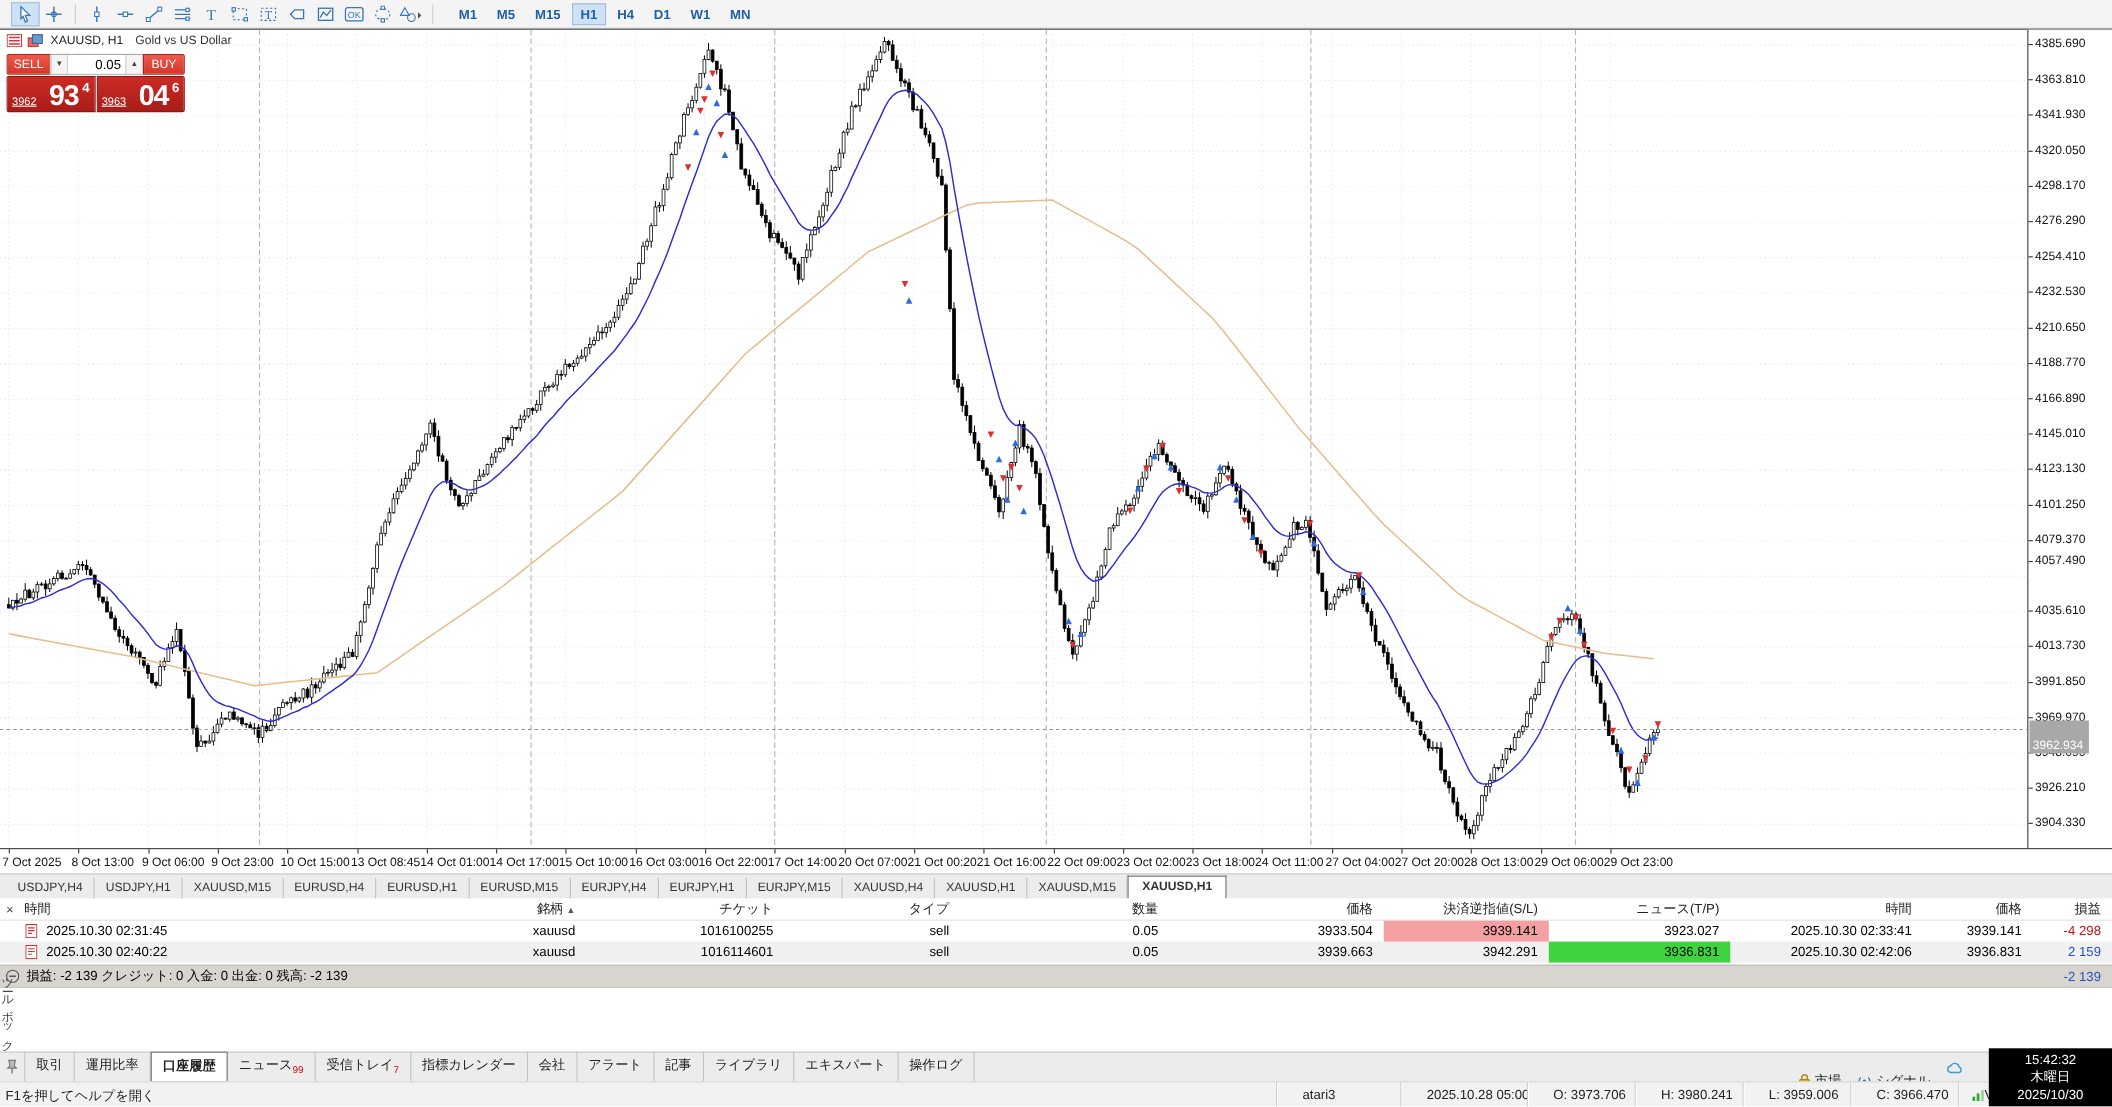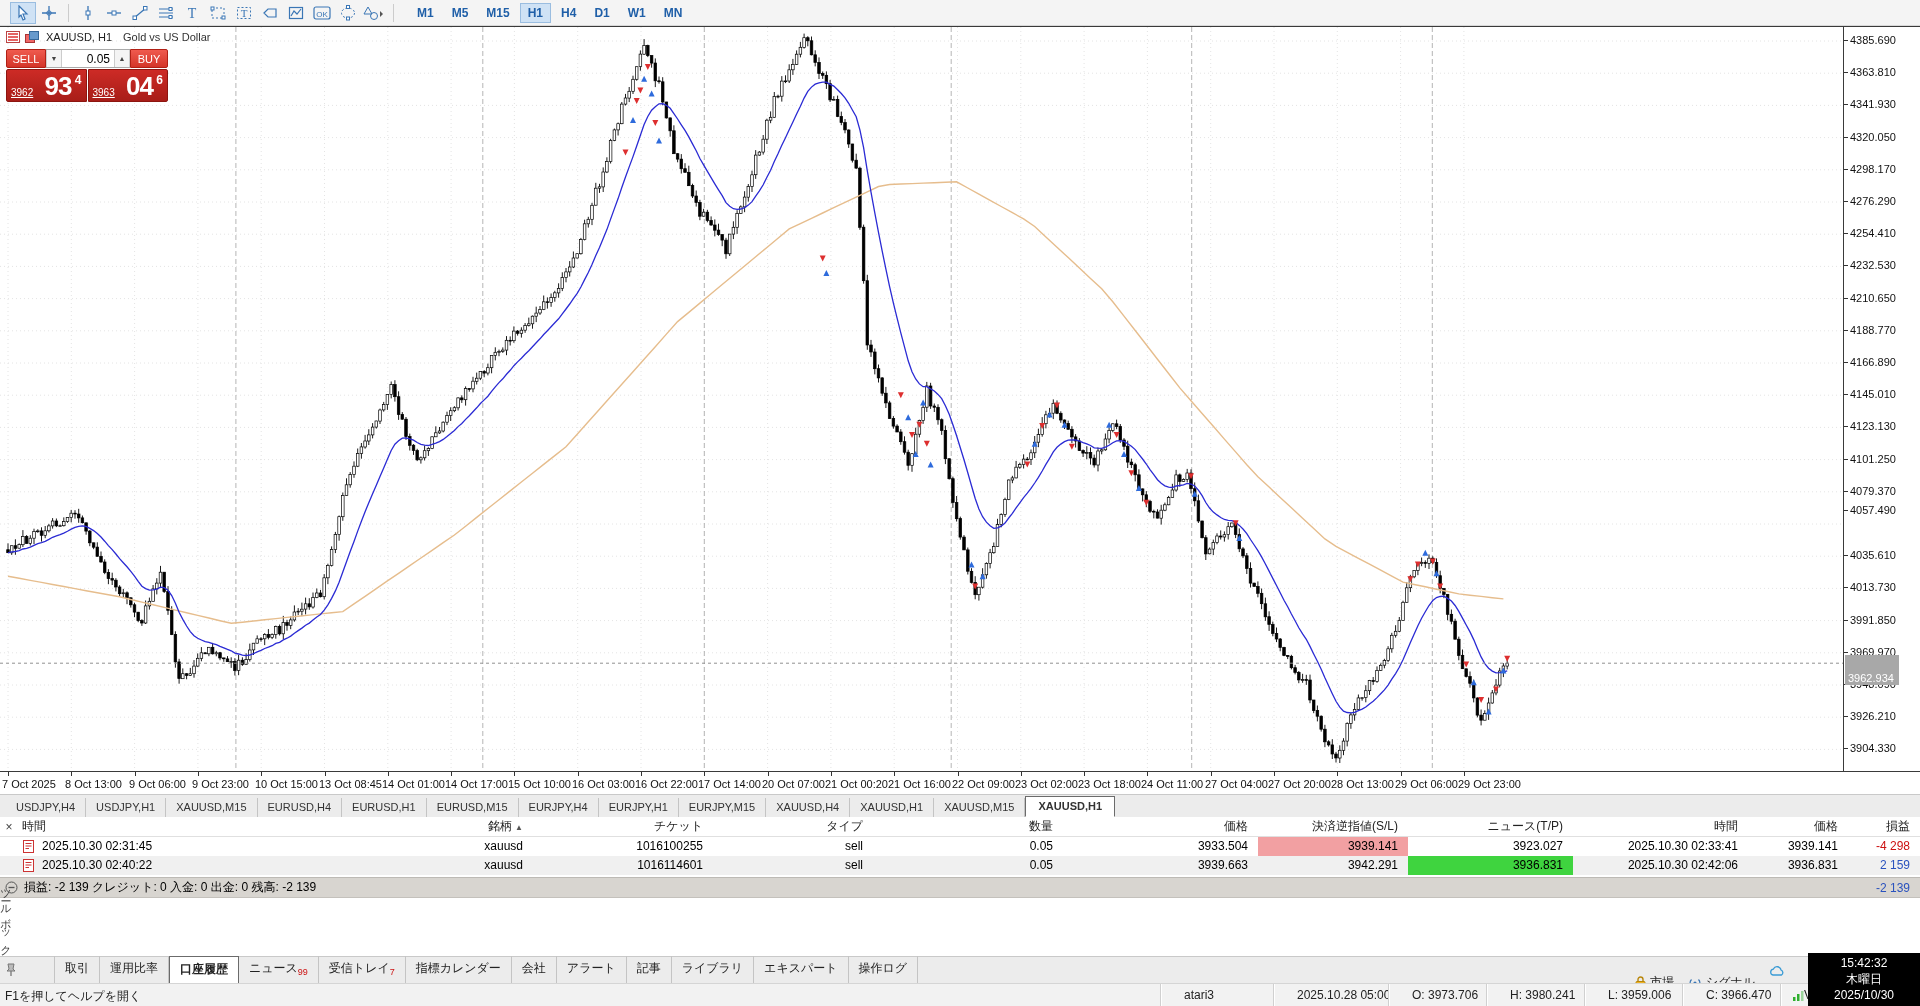--- a/index.html
+++ b/index.html
@@ -86,7 +86,7 @@
   .bottom-tabs { position:absolute; left:0; top:956px; width:1920px; height:27px; background:#ececec;
                  border-top:1px solid #c9c9c9; display:flex; align-items:center; padding-left:4px; }
   .btab { font-size:12px; color:#222; padding:4px 10px 5px; border-right:1px solid #c4c4c4; white-space:nowrap; cursor:default; }
-  .btab:first-of-type { border-left:1px solid #c4c4c4;margin-left:32px; }
+  .btab:first-of-type { border-left:1px solid #c4c4c4; }
   .btab.active { background:#fff; border:1px solid #6b6b6b; font-weight:bold; }
   .btab sub { color:#cc1111; font-size:9px; }
   .right-links { position:absolute; right:135px; top:0; height:27px; display:flex; align-items:center; gap:14px; font-size:12px; color:#222; }

